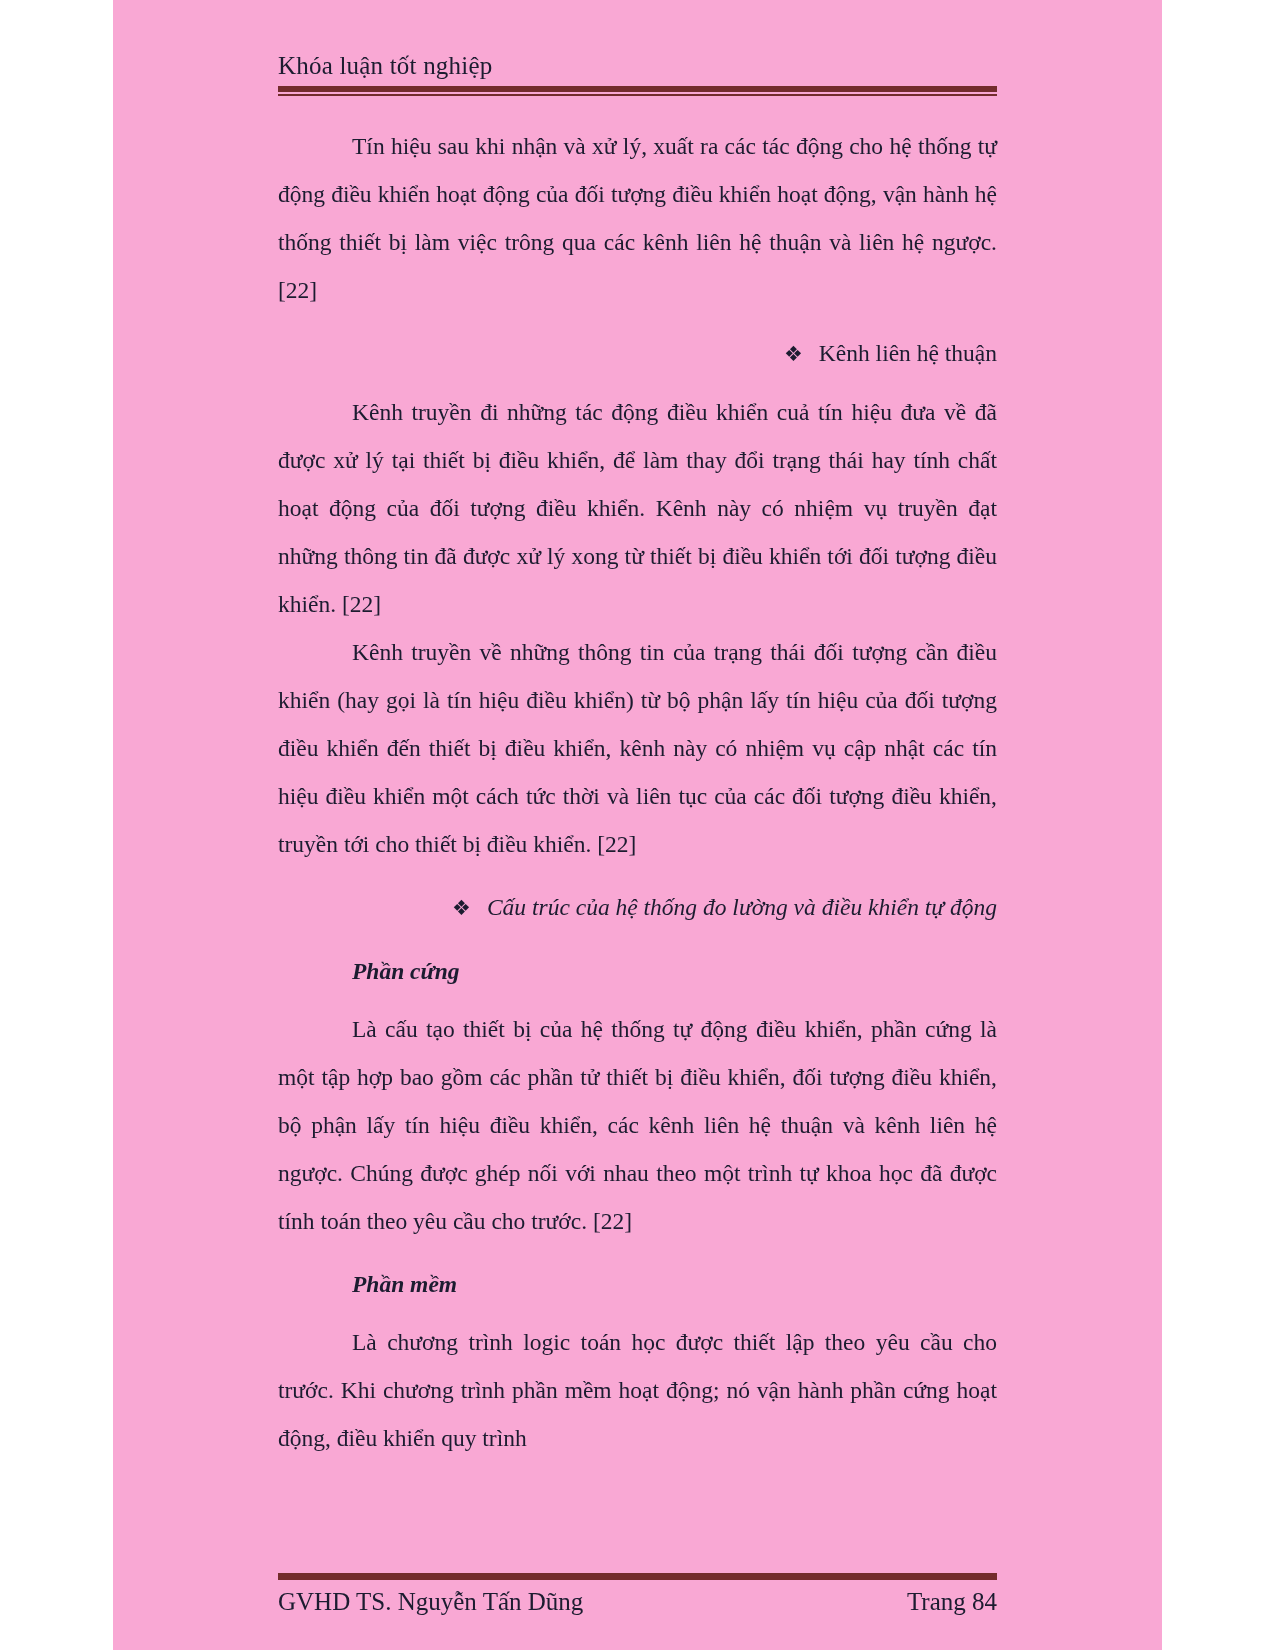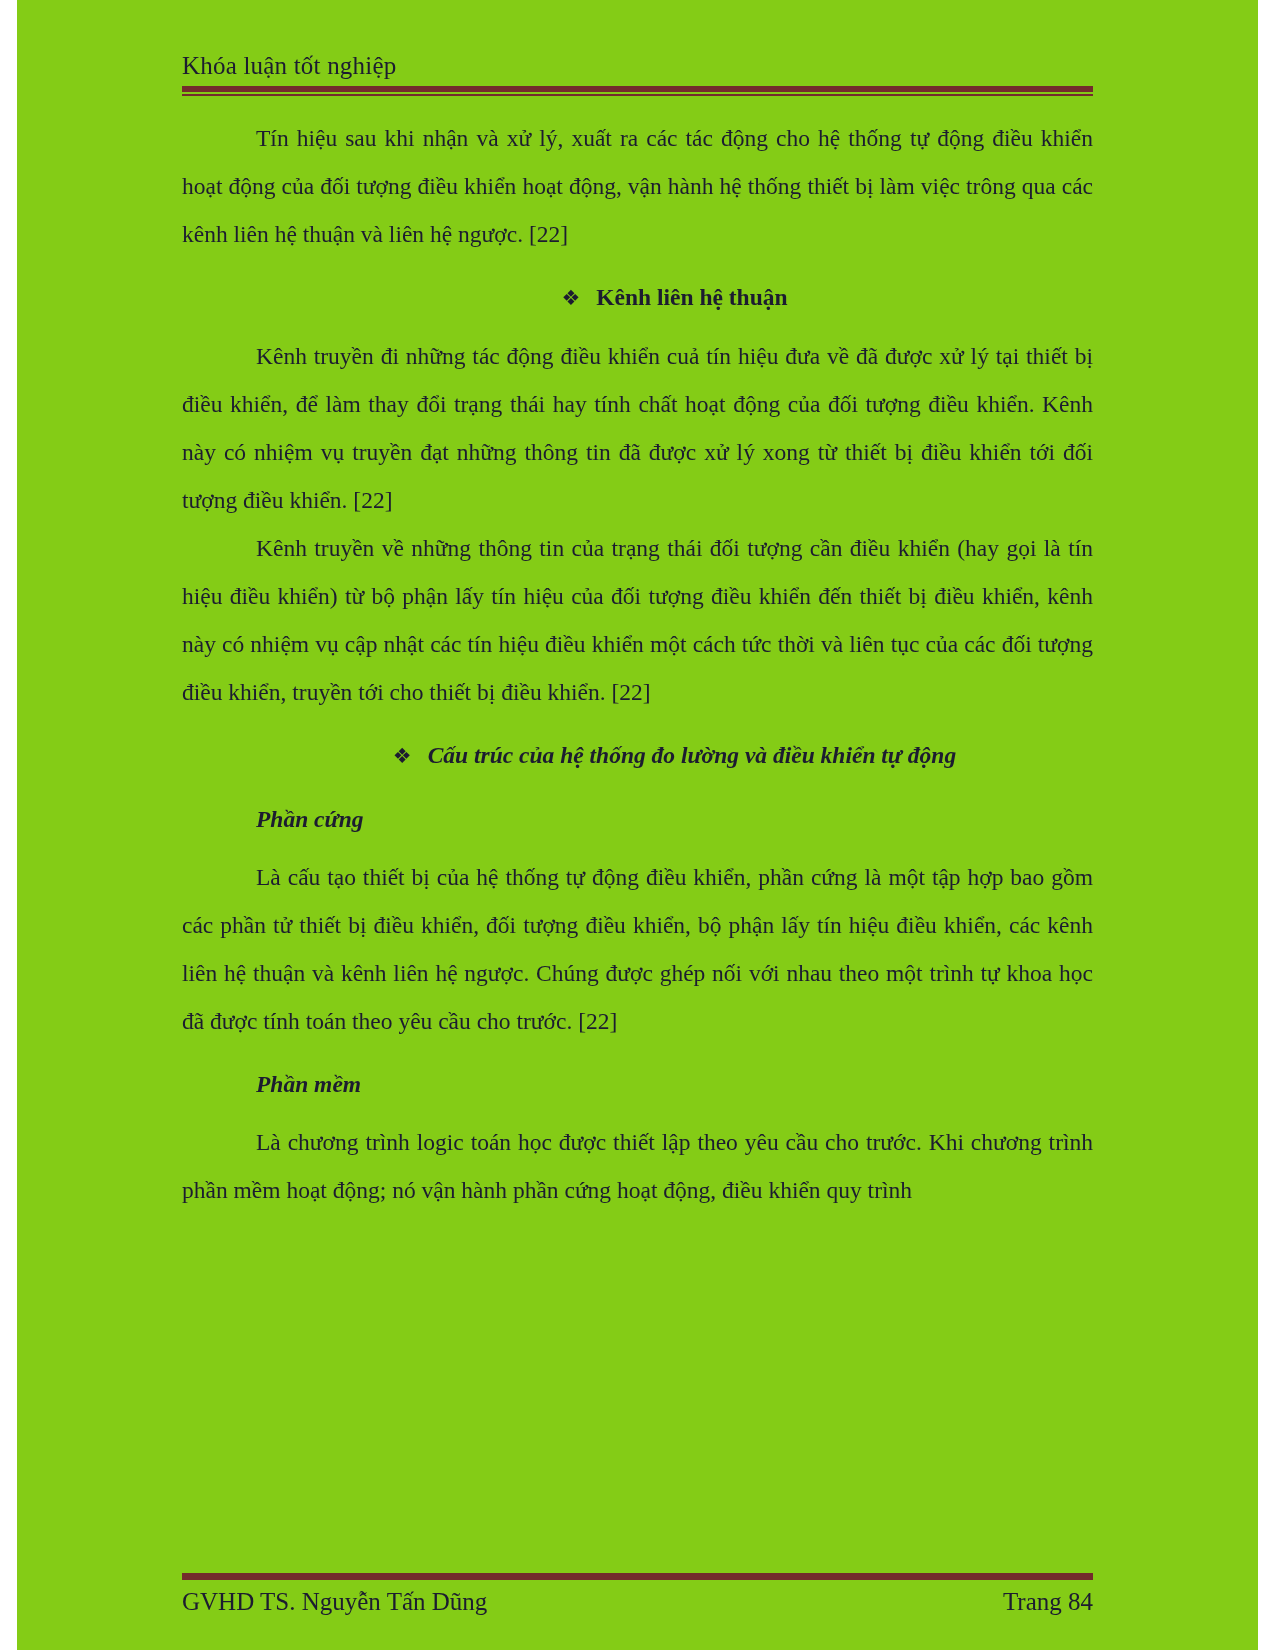--- a/index.html
+++ b/index.html
@@ -9,12 +9,12 @@
   }
   .page {
     position: relative;
-    width: 1241px;
+    width: 1049px;
     height: 1650px;
     margin: 0 auto;
     box-sizing: border-box;
     padding: 52px 165px 34px 165px;
-    background: #84cc16;
+    background: #f9a8d4;
     font-family: "Liberation Serif", "DejaVu Serif", serif;
     color: #1c1c30;
     display: flex;

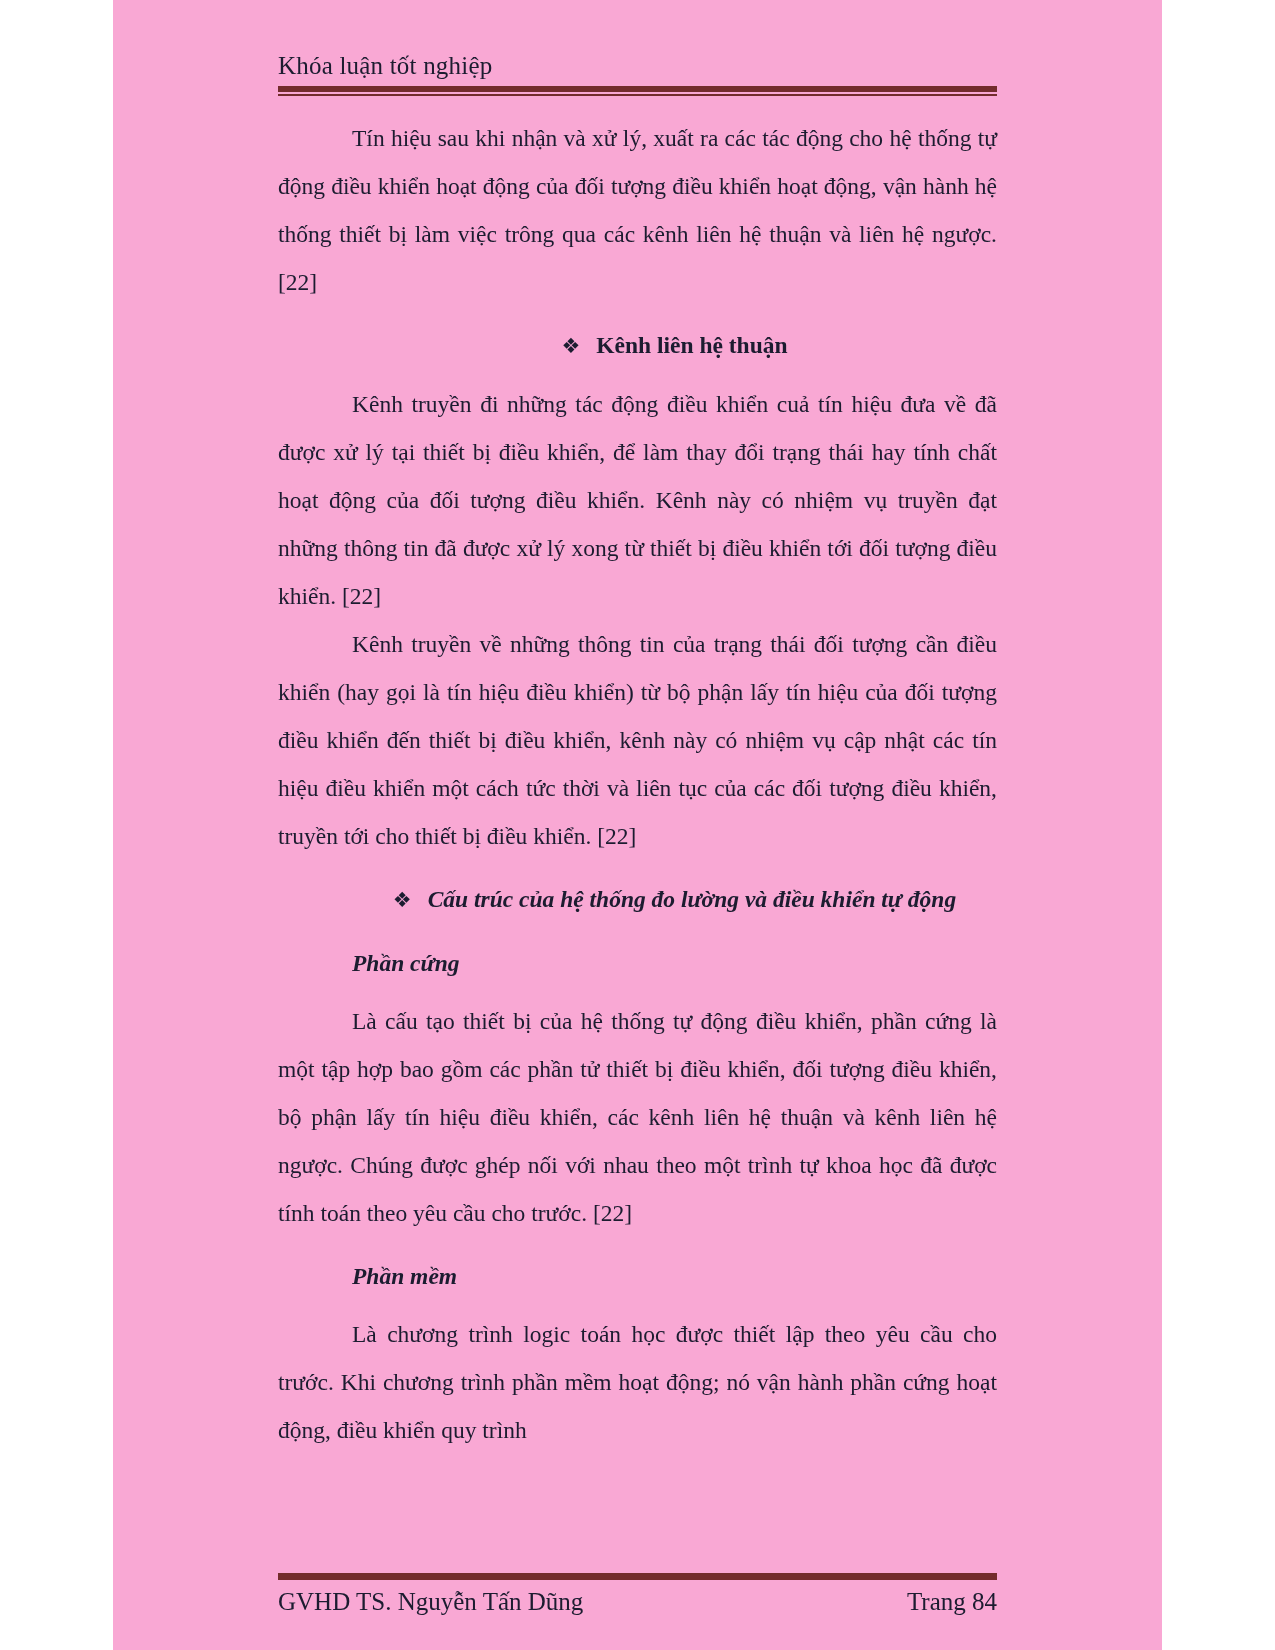--- a/index.html
+++ b/index.html
@@ -45,6 +45,7 @@
     padding-top: 18px;
     font-size: 23.5px;
     line-height: 48px;
+    margin-top: 8px;
   }
   .para {
     margin: 0;

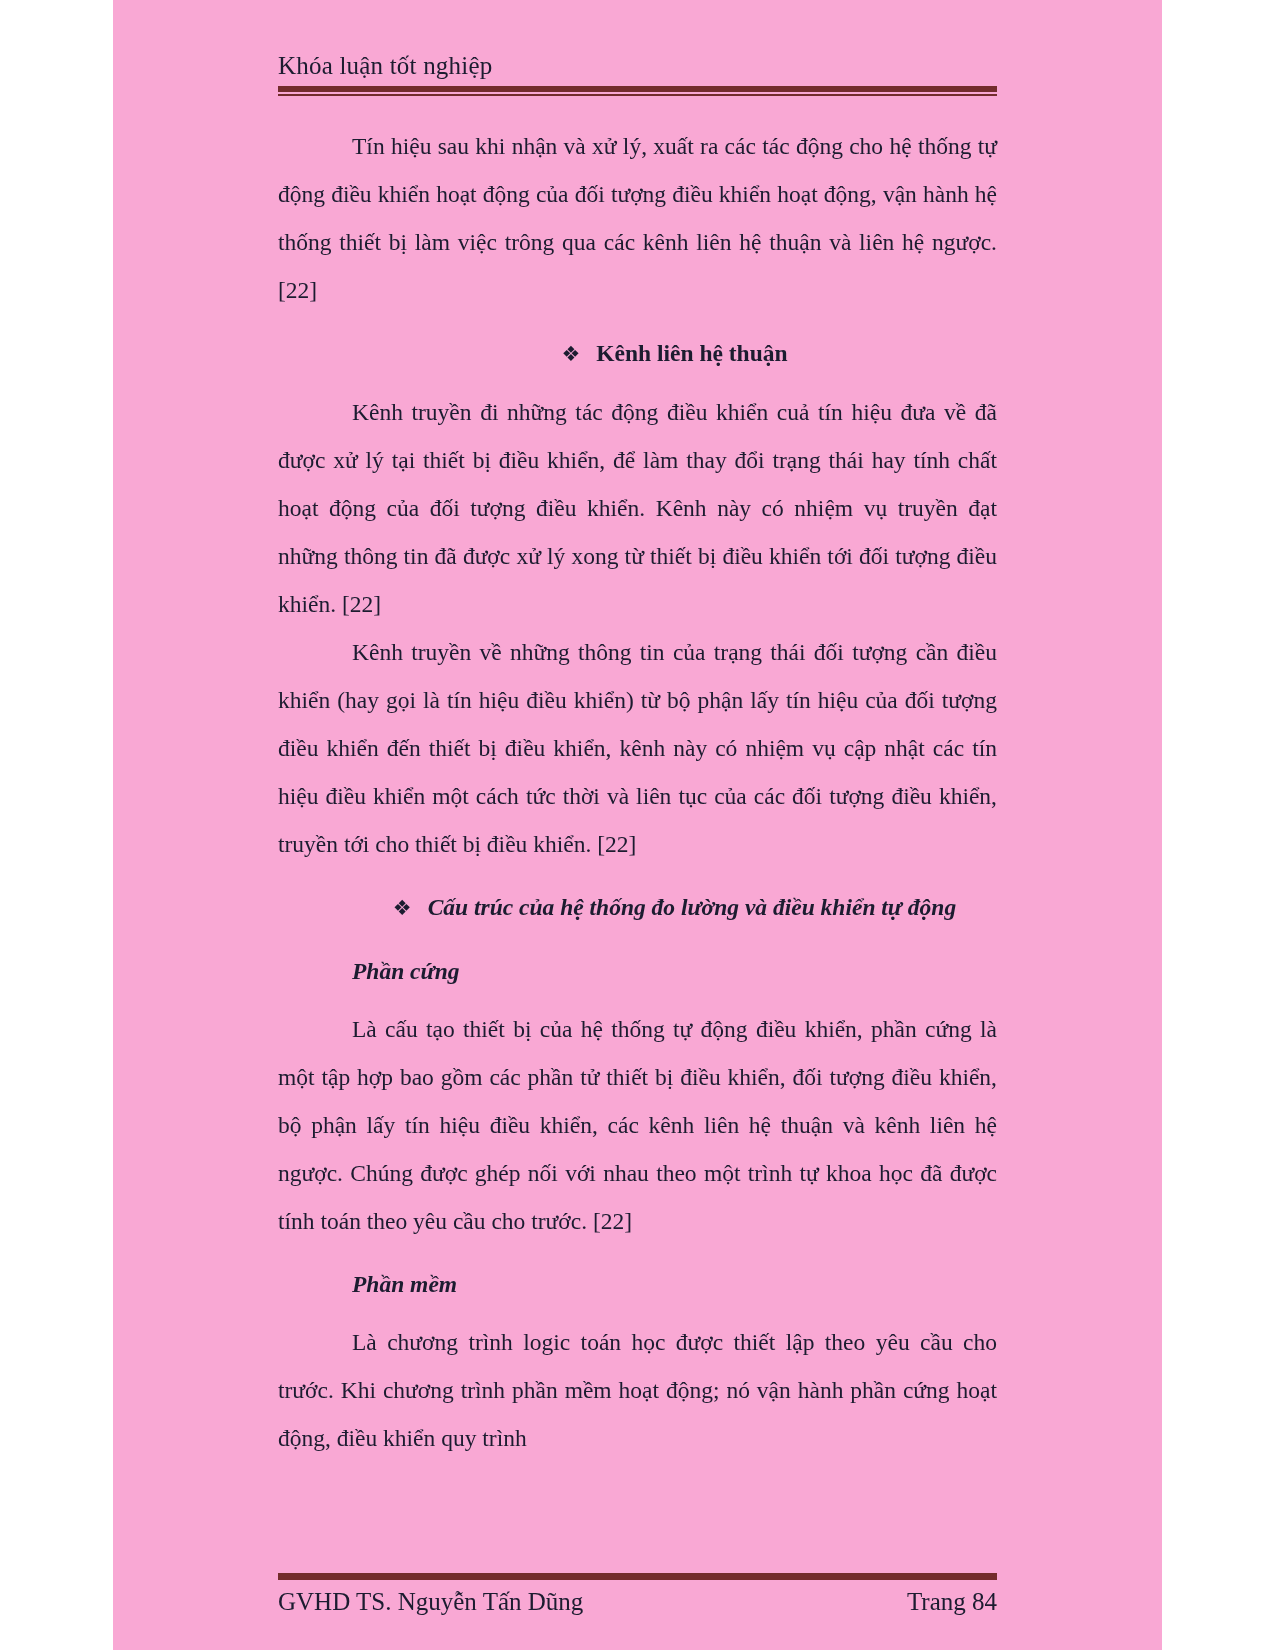--- a/index.html
+++ b/index.html
@@ -55,8 +55,8 @@
   .bullet-heading {
     margin: 15px 0 10px 0;
     padding-left: 74px;
-    font-weight: bold;
-    text-align: center;
+    font-weight: normal;
+    text-align: right;
   }
   .bullet-heading .bullet {
     display: inline-block;

